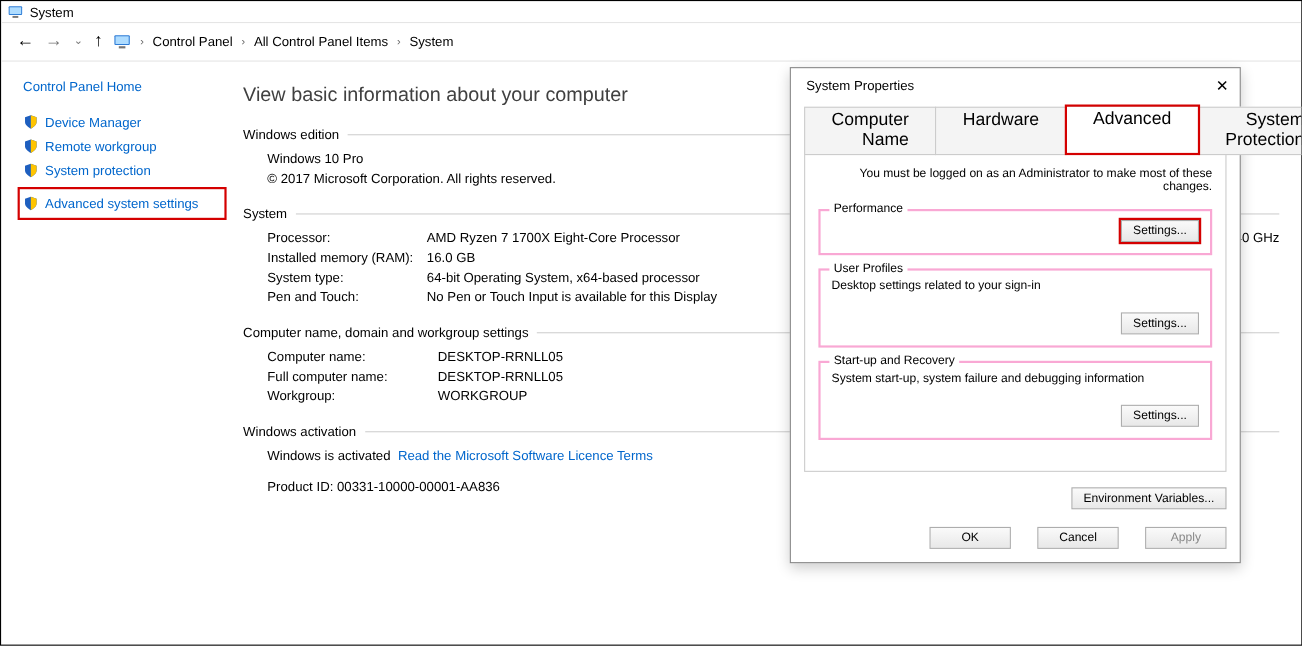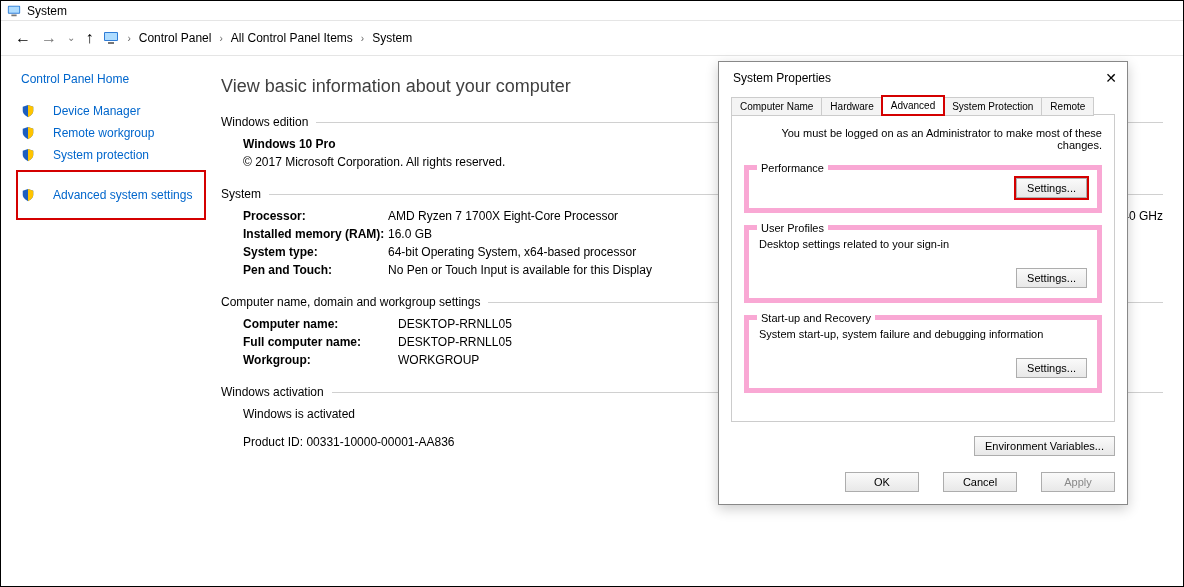--- a/index.html
+++ b/index.html
@@ -25,7 +25,7 @@
 
 .sidebar { width: 210px; padding: 16px 10px 10px 20px; }
 .sidebar .home { color: #0066cc; font-size: 12px; margin-bottom: 18px; }
-.sidebar .linkrow { display: flex; align-items: flex-end; gap: 18px; margin-bottom: 8px; color: #0066cc; font-size: 12px; cursor: pointer; }
+.sidebar .linkrow { display: flex; align-items: flex-end; gap: 6px; margin-bottom: 8px; color: #0066cc; font-size: 12px; cursor: pointer; }
 .sidebar .linkrow.boxed { border: 2px solid #d40000; padding: 16px 3px; margin-left: -5px; margin-right: -5px; }
 .shield { width: 14px; height: 14px; flex-shrink: 0; }
 

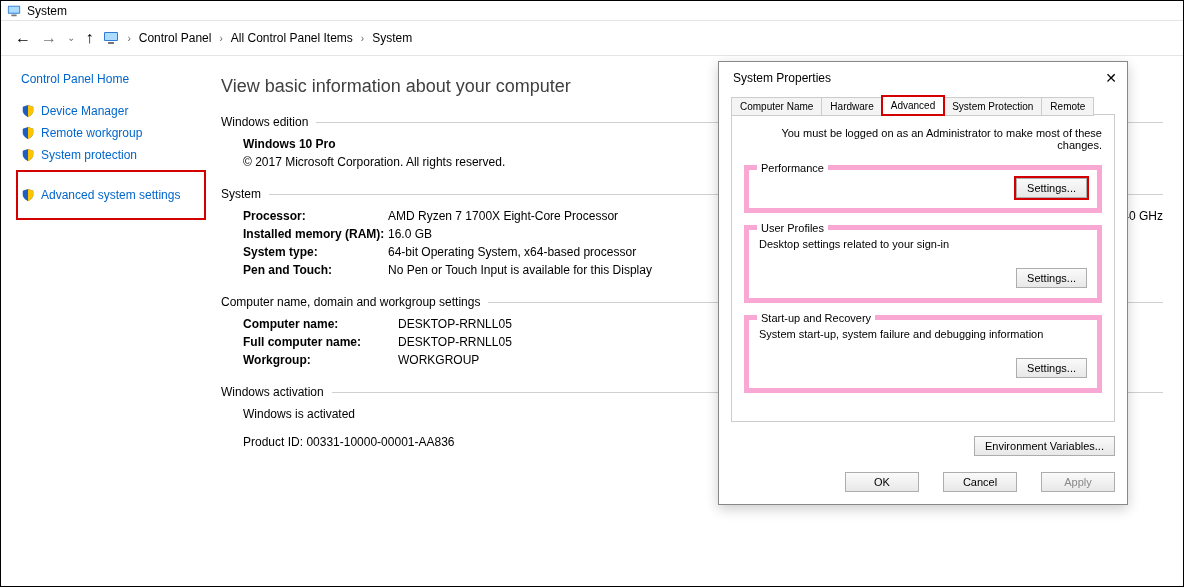--- a/index.html
+++ b/index.html
@@ -46,7 +46,7 @@
 .dlg-title { display: flex; align-items: center; justify-content: space-between; padding: 8px 10px 10px 14px; font-size: 12px; }
 .dlg-close { font-size: 14px; cursor: pointer; }
 .tabs { display: flex; padding: 0 12px; }
-.tab { border: 1px solid #ccc; border-bottom: 1px solid #fff; padding: 3px 8px; font-size: 10px; background: #fff; cursor: pointer; position: relative; margin-right: -1px; text-align: right; }
+.tab { border: 1px solid #ccc; border-bottom: 1px solid #fff; padding: 3px 24px; font-size: 16px; background: #fff; cursor: pointer; position: relative; margin-right: -1px; text-align: right; }
 .tab.inactive { background: #f4f4f4; border-bottom: 1px solid #ccc; top: 1px; }
 .tab.active { z-index: 2; }
 .tab.hl { outline: 2px solid #d40000; outline-offset: -1px; }

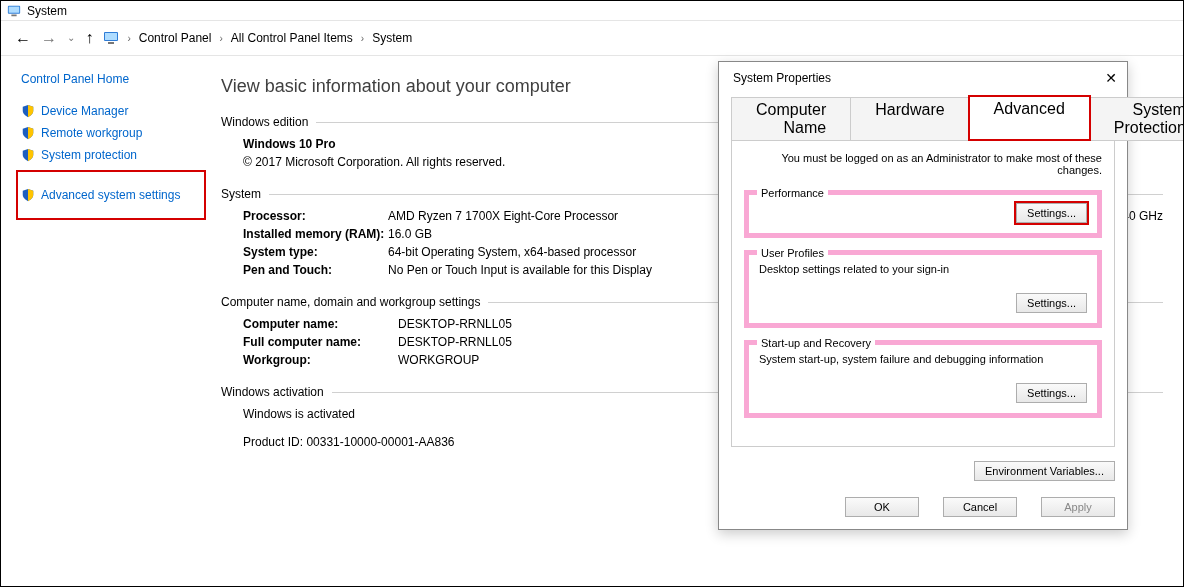--- a/index.html
+++ b/index.html
@@ -36,7 +36,7 @@
 .section-hdr .lbl { white-space: nowrap; }
 .section-hdr .rule { flex: 1; border-top: 1px solid #d0d0d0; }
 .kv { display: flex; margin: 4px 0 4px 22px; font-size: 12px; }
-.kv .k { width: 145px; font-weight: bold; }
+.kv .k { width: 145px; }
 .kv .v { flex: 1; }
 .kv .extra { width: 80px; text-align: right; }
 .link { color: #0066cc; }

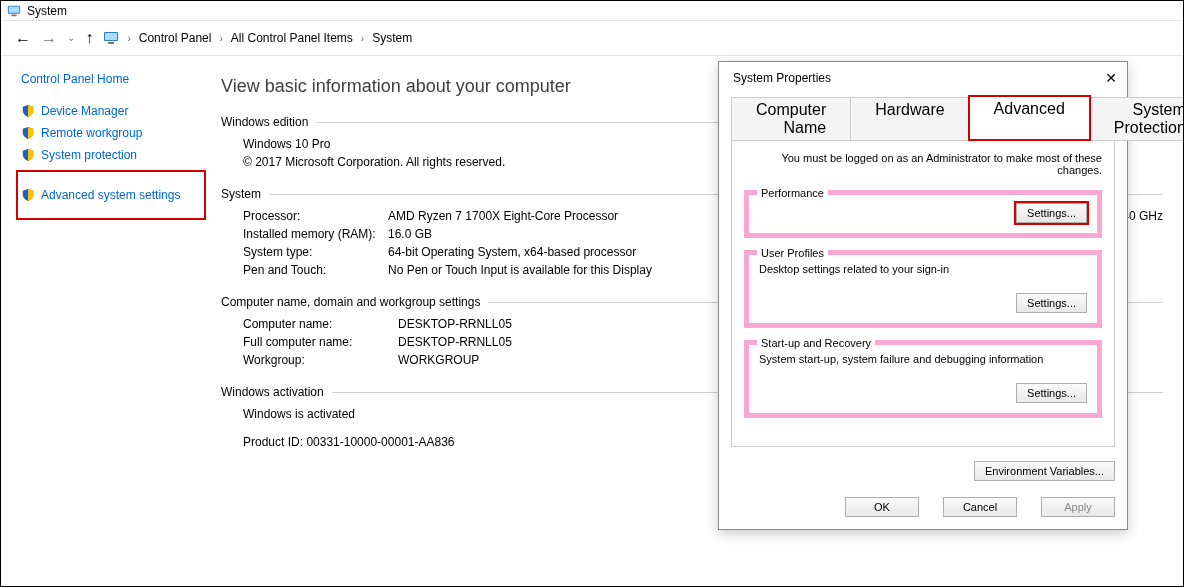--- a/index.html
+++ b/index.html
@@ -26,7 +26,7 @@
 .sidebar { width: 210px; padding: 16px 10px 10px 20px; }
 .sidebar .home { color: #0066cc; font-size: 12px; margin-bottom: 18px; }
 .sidebar .linkrow { display: flex; align-items: flex-end; gap: 6px; margin-bottom: 8px; color: #0066cc; font-size: 12px; cursor: pointer; }
-.sidebar .linkrow.boxed { border: 2px solid #d40000; padding: 16px 3px; margin-left: -5px; margin-right: -5px; }
+.sidebar .linkrow.boxed { border: 2px solid #d40000; padding: 6px 3px; margin-left: -5px; margin-right: -5px; }
 .shield { width: 14px; height: 14px; flex-shrink: 0; }
 
 

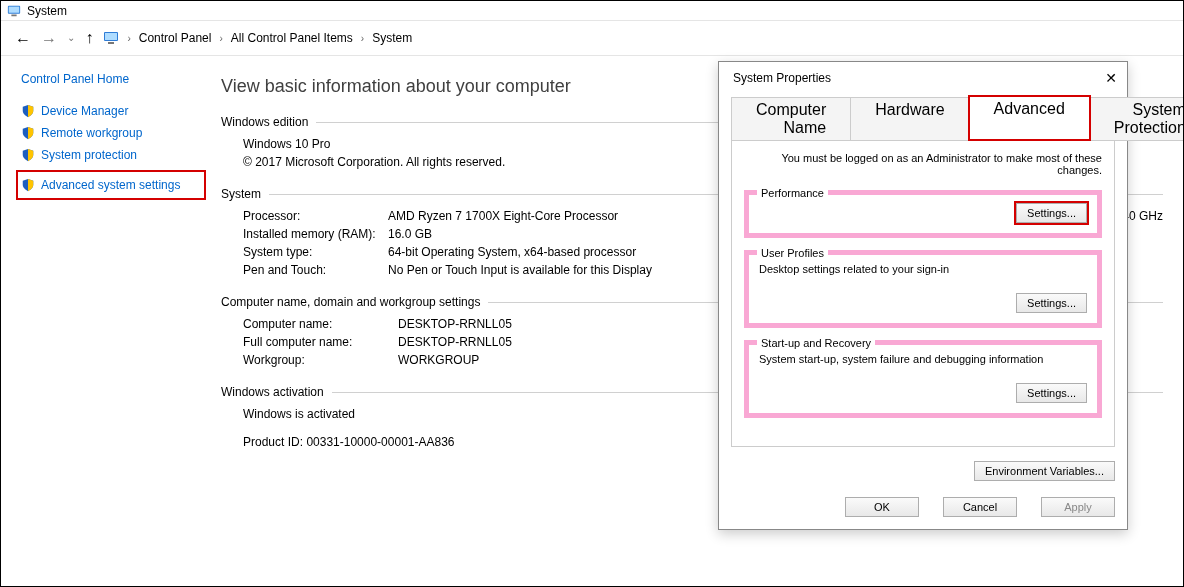--- a/index.html
+++ b/index.html
@@ -52,7 +52,7 @@
 .tab.hl { outline: 2px solid #d40000; outline-offset: -1px; }
 .tab-page { border: 1px solid #ccc; margin: 0 12px 10px 12px; padding: 12px 12px 16px 12px; margin-top: -1px; }
 .note { font-size: 11px; margin-bottom: 14px; text-align: right; }
-.group { border: 5px solid #f9a8d4; padding: 8px 10px 10px 10px; margin-bottom: 12px; position: relative; }
+.group { border: 2px solid #f9a8d4; padding: 8px 10px 10px 10px; margin-bottom: 12px; position: relative; }
 .group .legend { position: absolute; top: -8px; left: 8px; background: #fff; padding: 0 4px; font-size: 11px; }
 .group .desc { font-size: 11px; margin-bottom: 18px; }
 .btnrow { display: flex; justify-content: flex-end; }

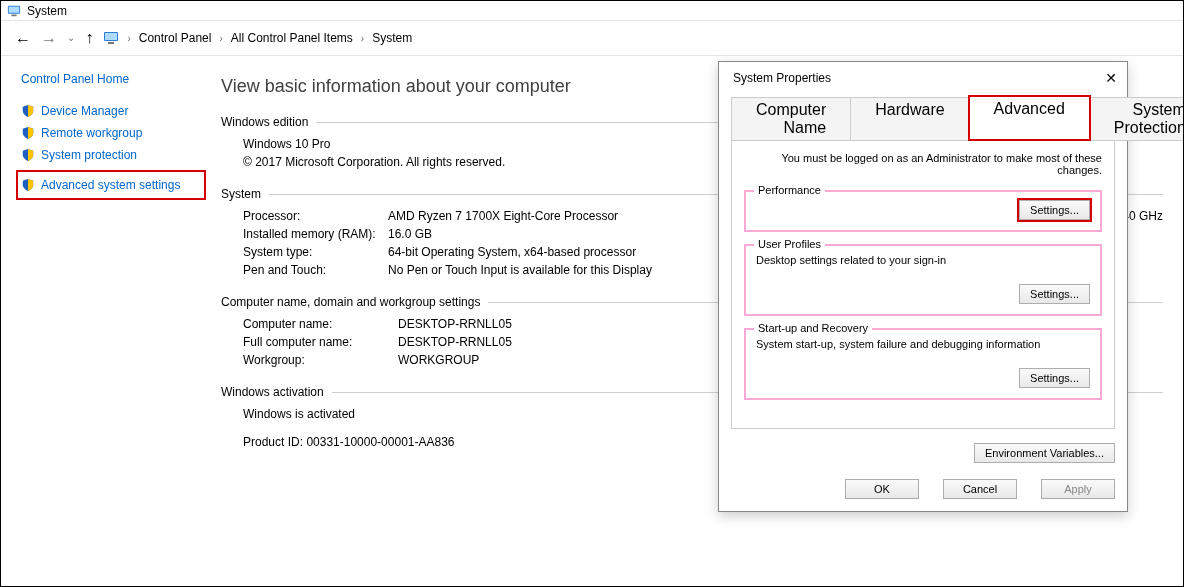--- a/index.html
+++ b/index.html
@@ -194,6 +194,7 @@
     </div>
     <div class="kv">
       <span>Windows is activated</span>&nbsp;&nbsp;
+      <span class="link">Read the Microsoft Software Licence Terms</span>
     </div>
     <div class="kv" style="margin-top:14px">
       <span>Product ID:</span>&nbsp;

